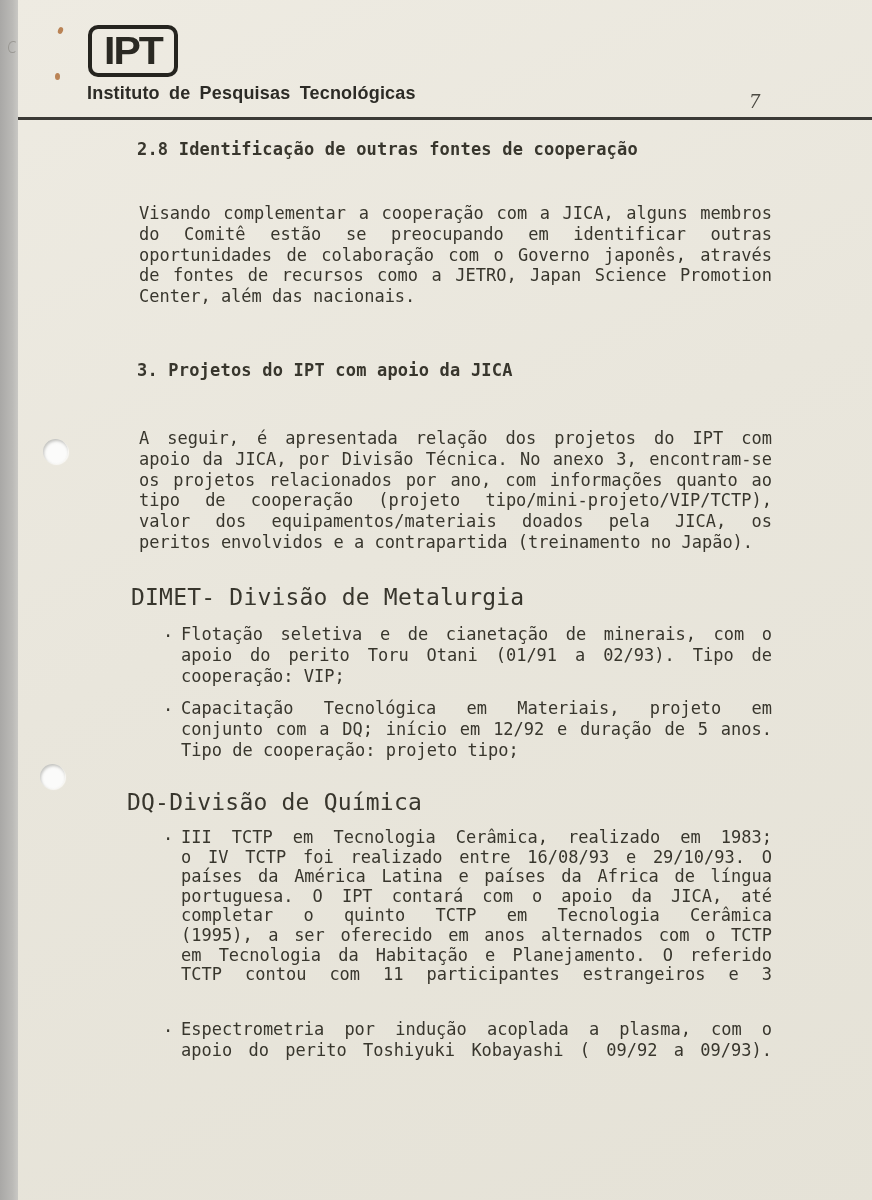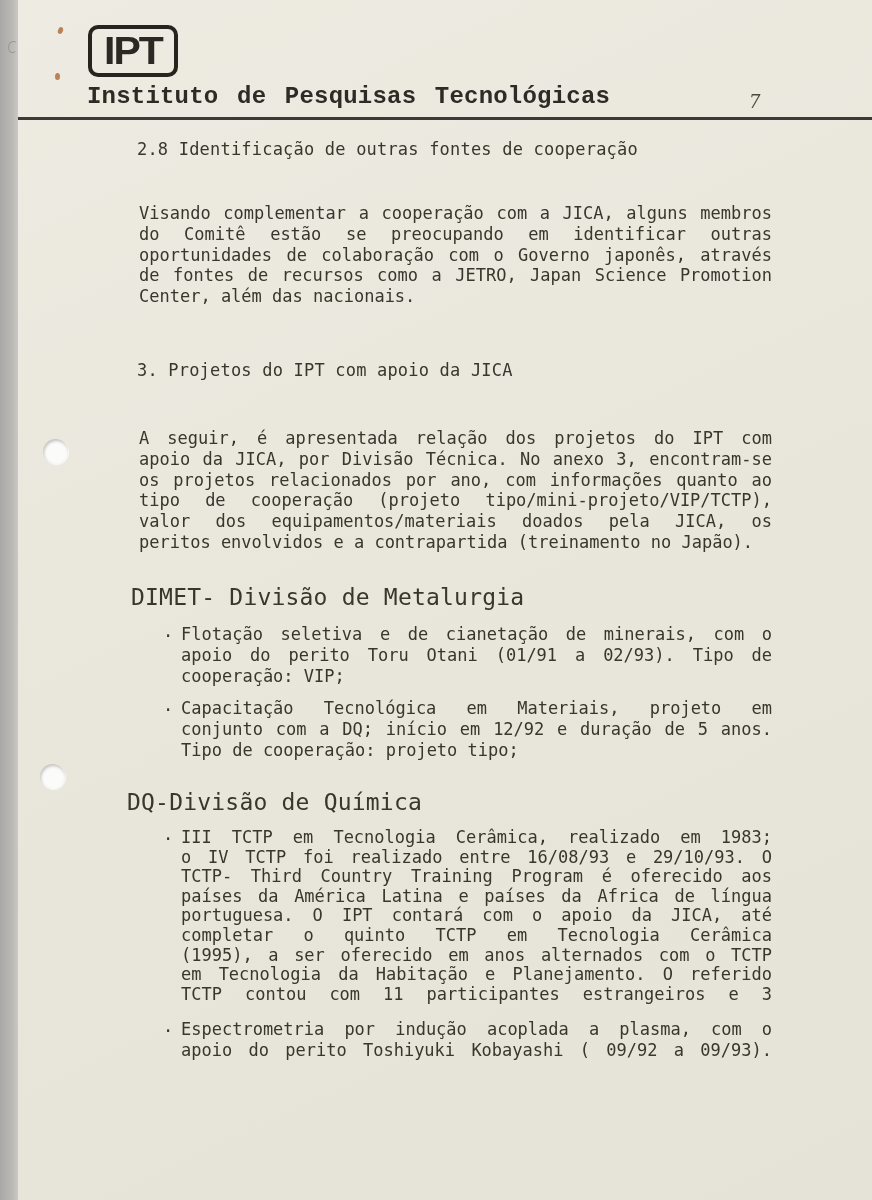--- a/index.html
+++ b/index.html
@@ -34,8 +34,8 @@
   .logo span{font-family:"Liberation Sans","DejaVu Sans",sans-serif;
     font-weight:bold;font-size:41px;letter-spacing:-2px;color:#2a2923;transform:scaleY(.96);}
   .orgname{position:absolute;left:87px;top:83px;
-    font-family:Liberation Mono, monospace;font-weight:bold;
-    font-size:24px;color:#2c2b26;word-spacing:4px;letter-spacing:.2px;text-align:center;}
+    font-family:Liberation Sans, sans-serif;font-weight:bold;
+    font-size:18px;color:#2c2b26;word-spacing:4px;letter-spacing:.2px;text-align:center;}
   .pagenum{position:absolute;left:749px;top:91px;
     font-family:"DejaVu Serif","Liberation Serif",serif;font-style:italic;
     font-size:18px;color:#4c4a43;}

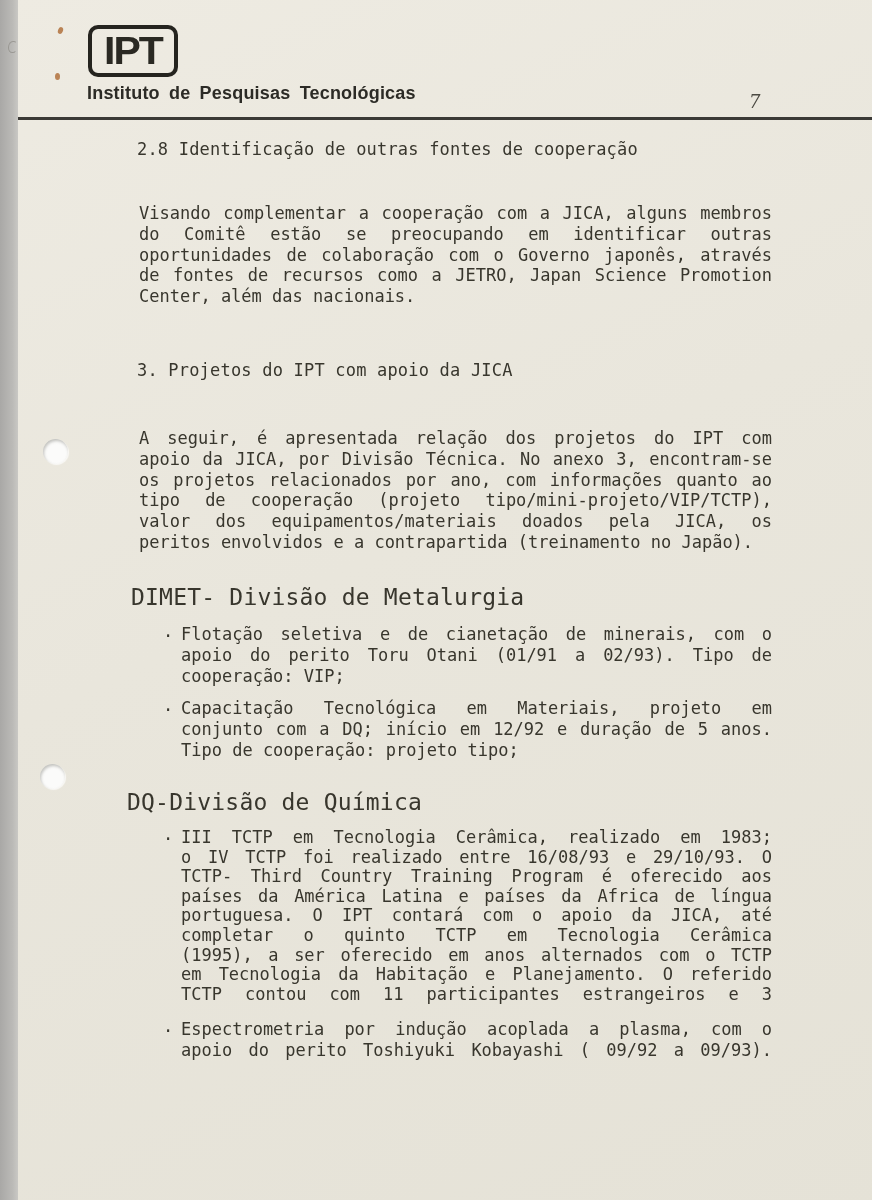--- a/index.html
+++ b/index.html
@@ -42,7 +42,7 @@
   .rule{position:absolute;left:18px;top:117px;width:854px;height:3px;background:#3b3a36;}
   
   .tw{position:absolute;font-size:17px;}
-  .hd{font-weight:normal;letter-spacing:.2px;}
+  .hd{font-weight:bold;letter-spacing:.2px;}
   .tl{text-align:justify;text-align-last:justify;white-space:nowrap;}
   .tl.last{text-align-last:left;}
   .para{line-height:20.8px;}

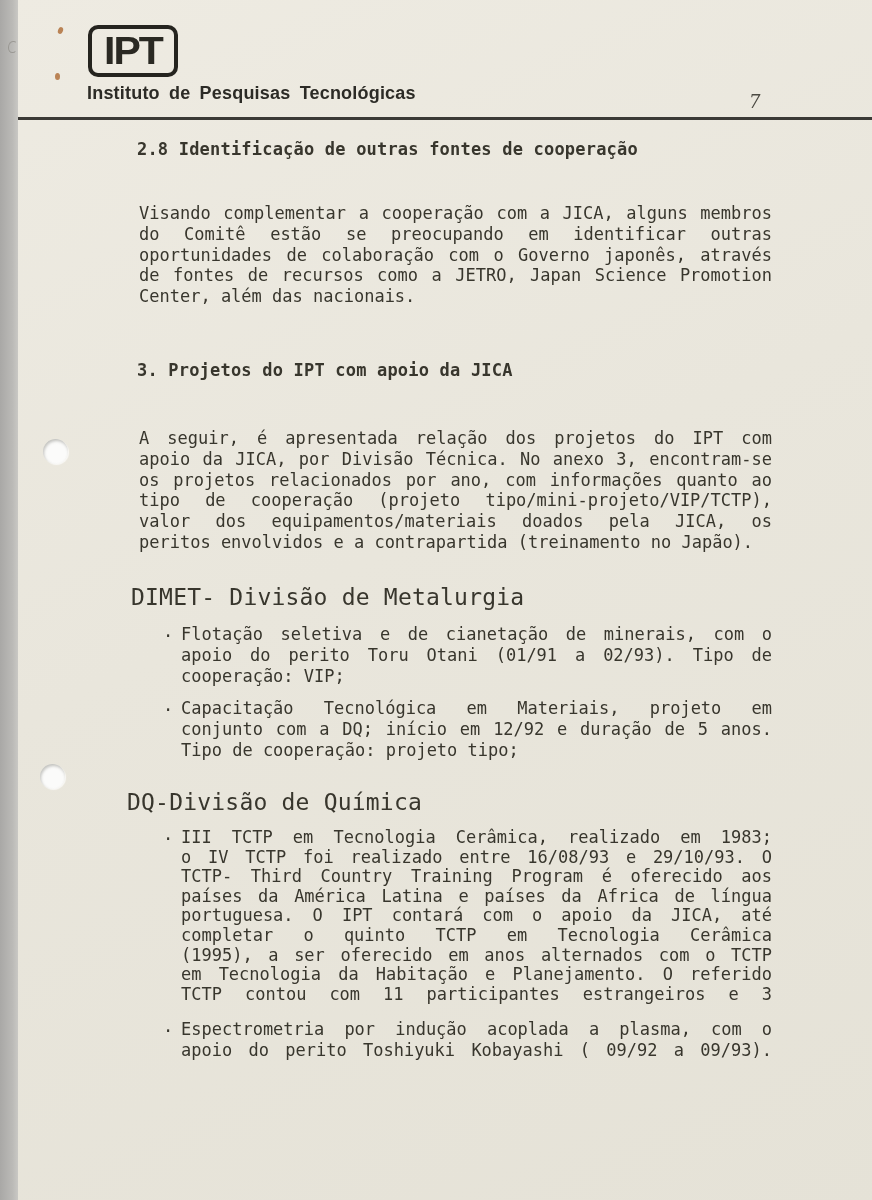--- a/index.html
+++ b/index.html
@@ -118,7 +118,6 @@
     <div>
         <div class="tl">III TCTP em Tecnologia Cerâmica, realizado em 1983;</div>
         <div class="tl">o IV TCTP foi realizado entre 16/08/93 e 29/10/93. O</div>
-        <div class="tl">TCTP- Third Country Training Program é oferecido aos</div>
         <div class="tl">países da América Latina e países da Africa de língua</div>
         <div class="tl">portuguesa. O IPT contará com o apoio da JICA, até</div>
         <div class="tl">completar o quinto TCTP em Tecnologia Cerâmica</div>

